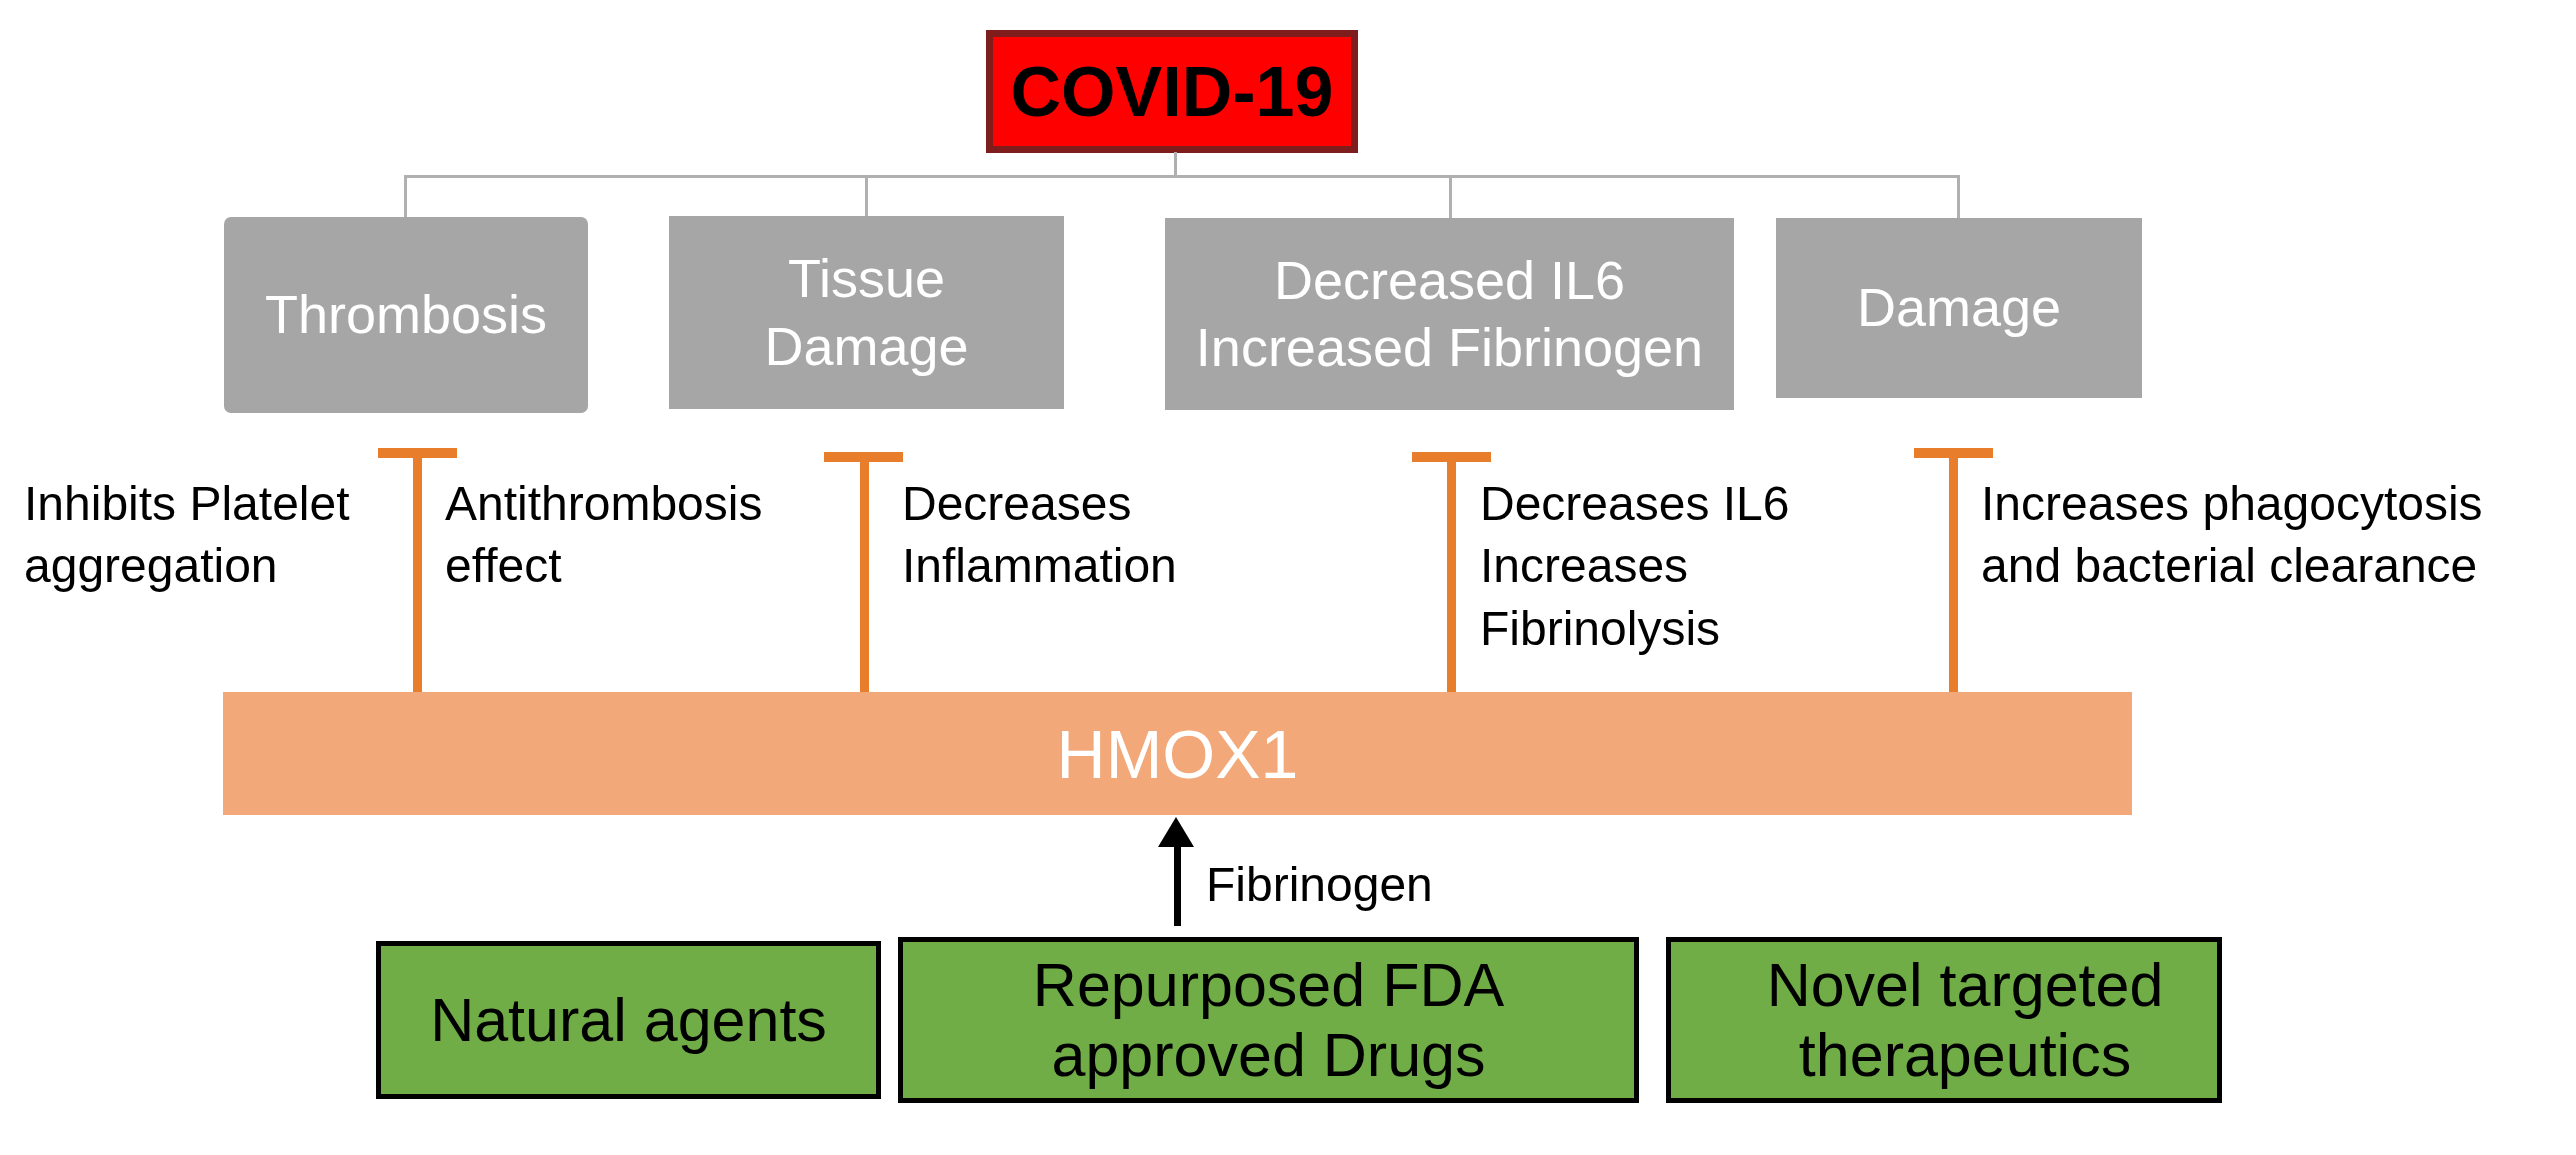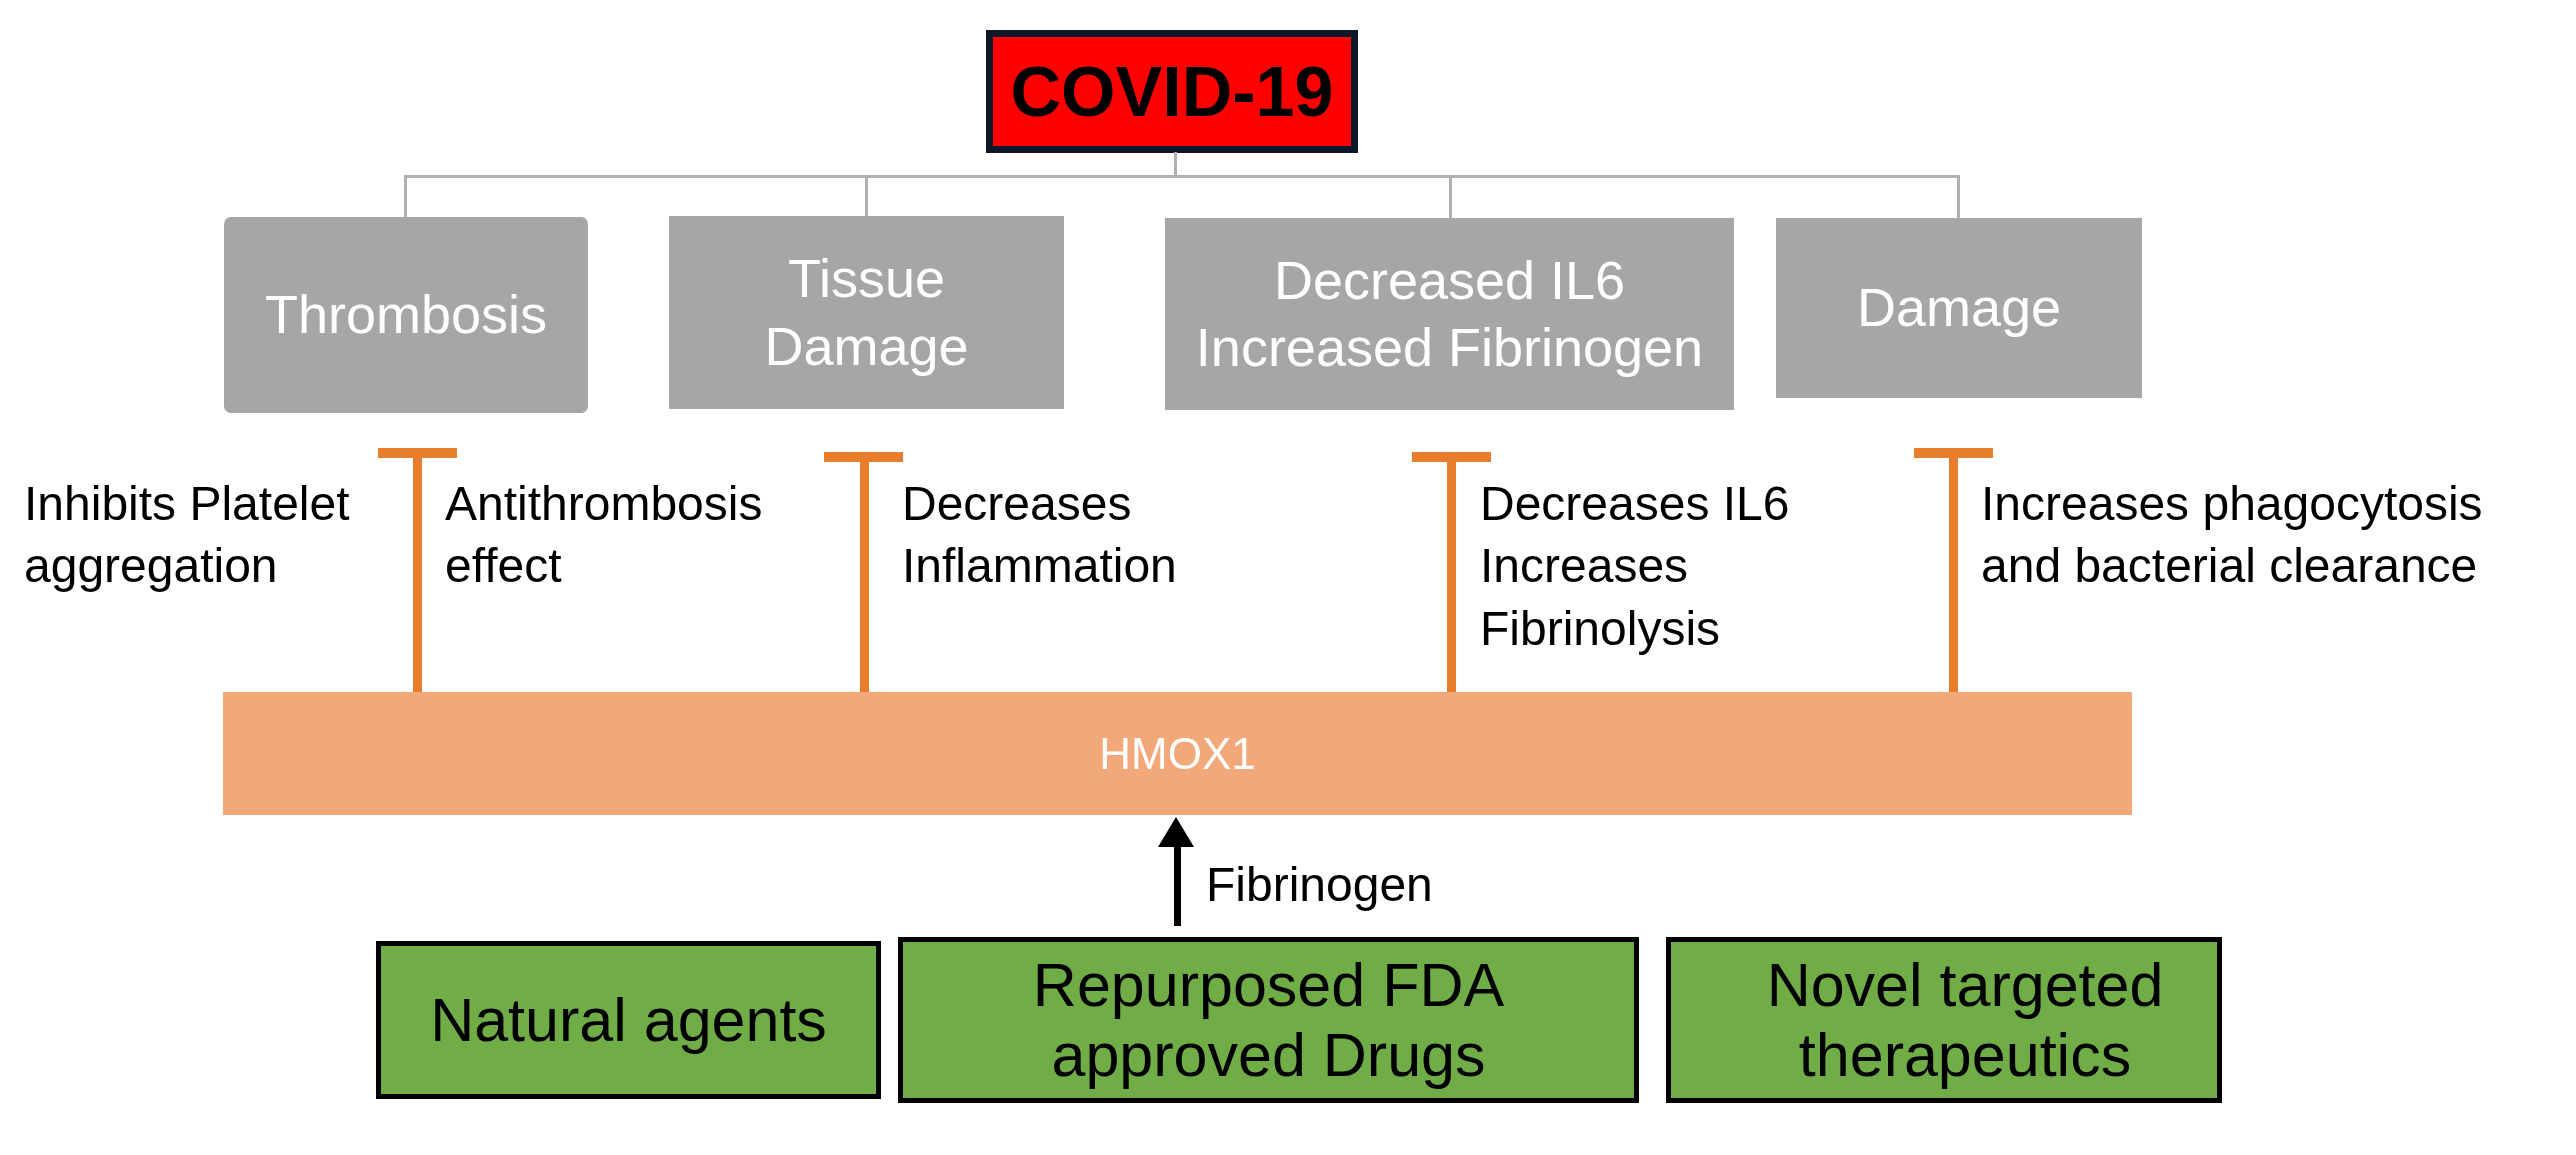--- a/index.html
+++ b/index.html
@@ -26,7 +26,7 @@
   }
   .root-node {
     background: #FF0000;
-    border: 7px solid #0f172a;
+    border: 7px solid #7f1d1d;
     color: #000000;
     font-weight: bold;
     font-size: 70px;

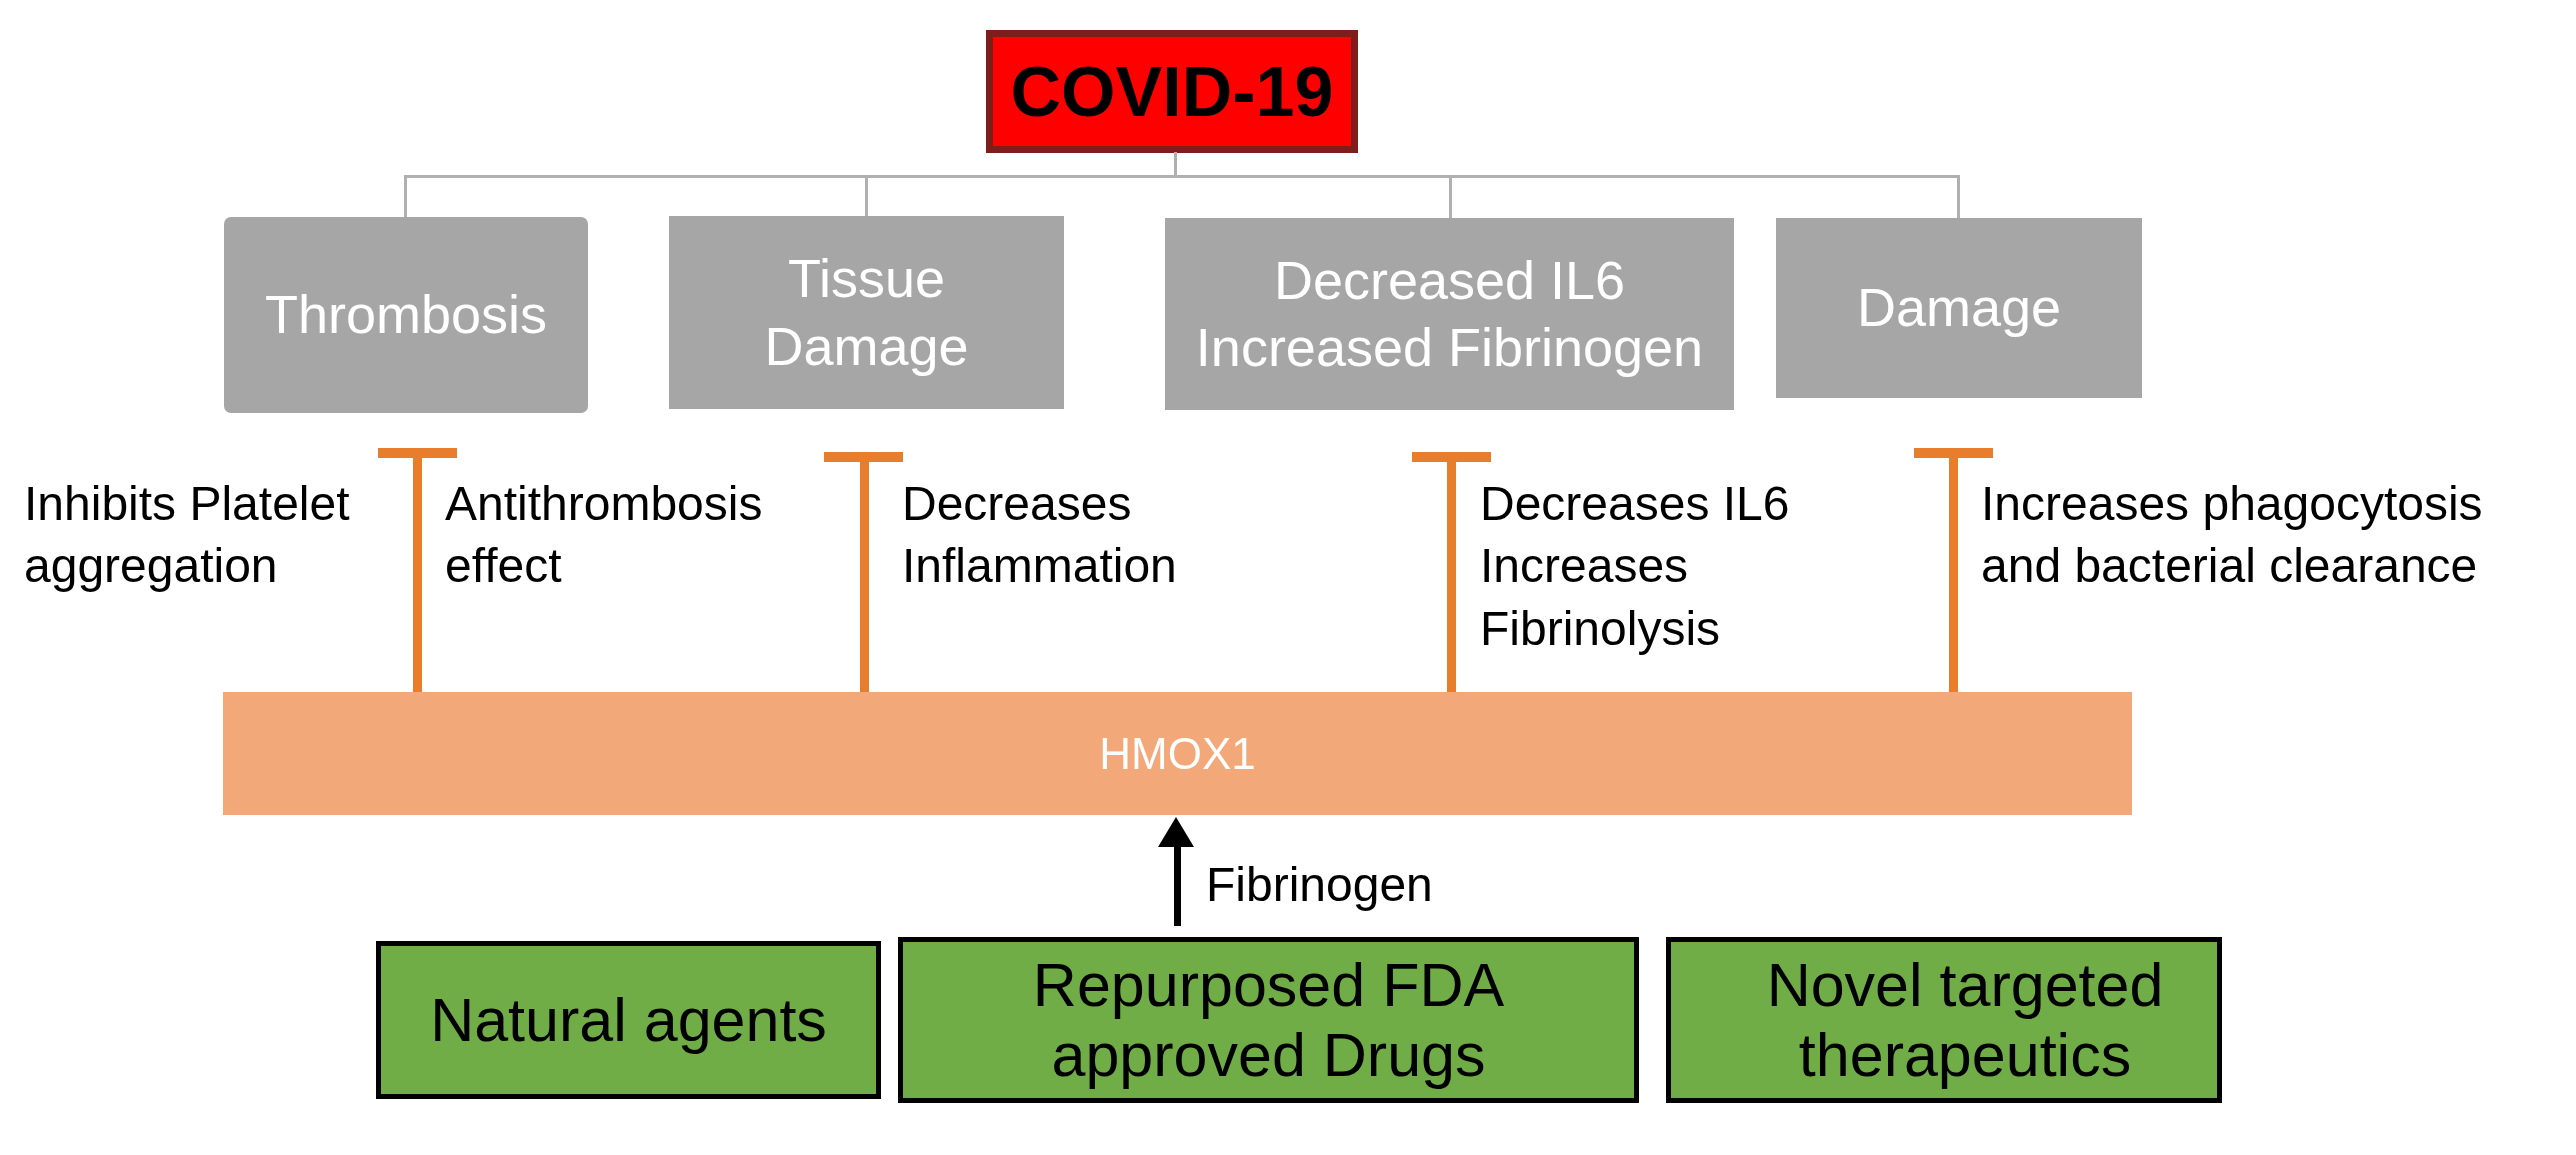--- a/index.html
+++ b/index.html
@@ -40,7 +40,7 @@
   .hub-bar {
     background: #F2A878;
     color: #FFFFFF;
-    font-size: 44px;
+    font-size: 68px;
   }
   .therapy-node {
     background: #70AD47;

